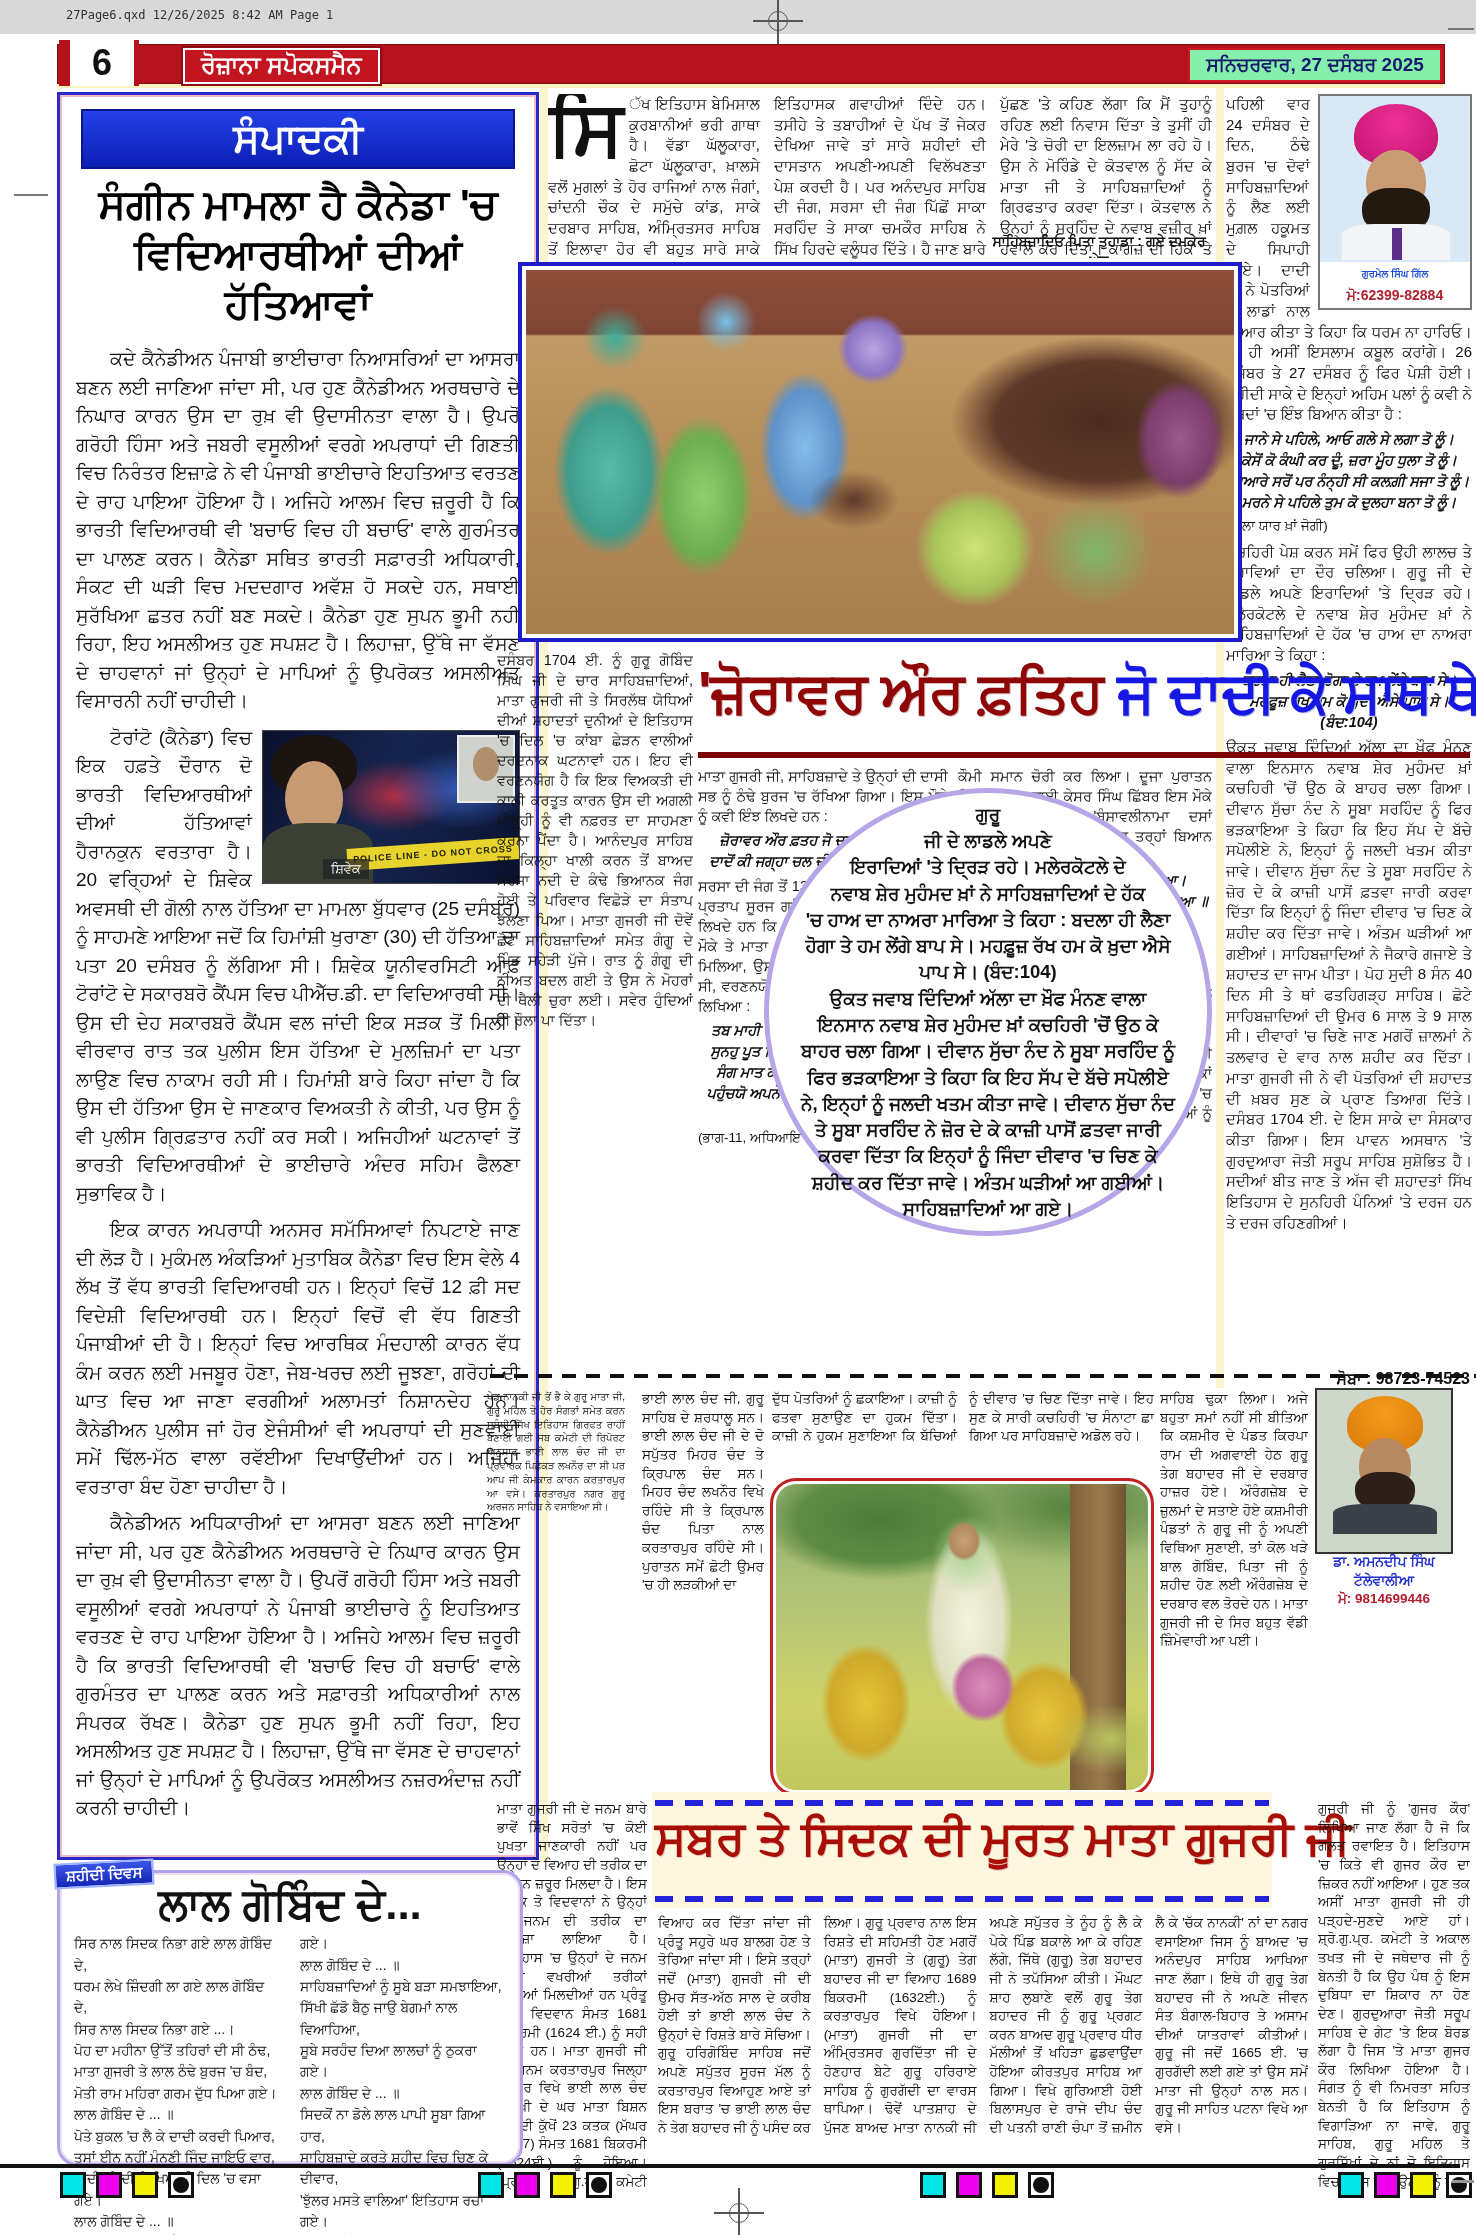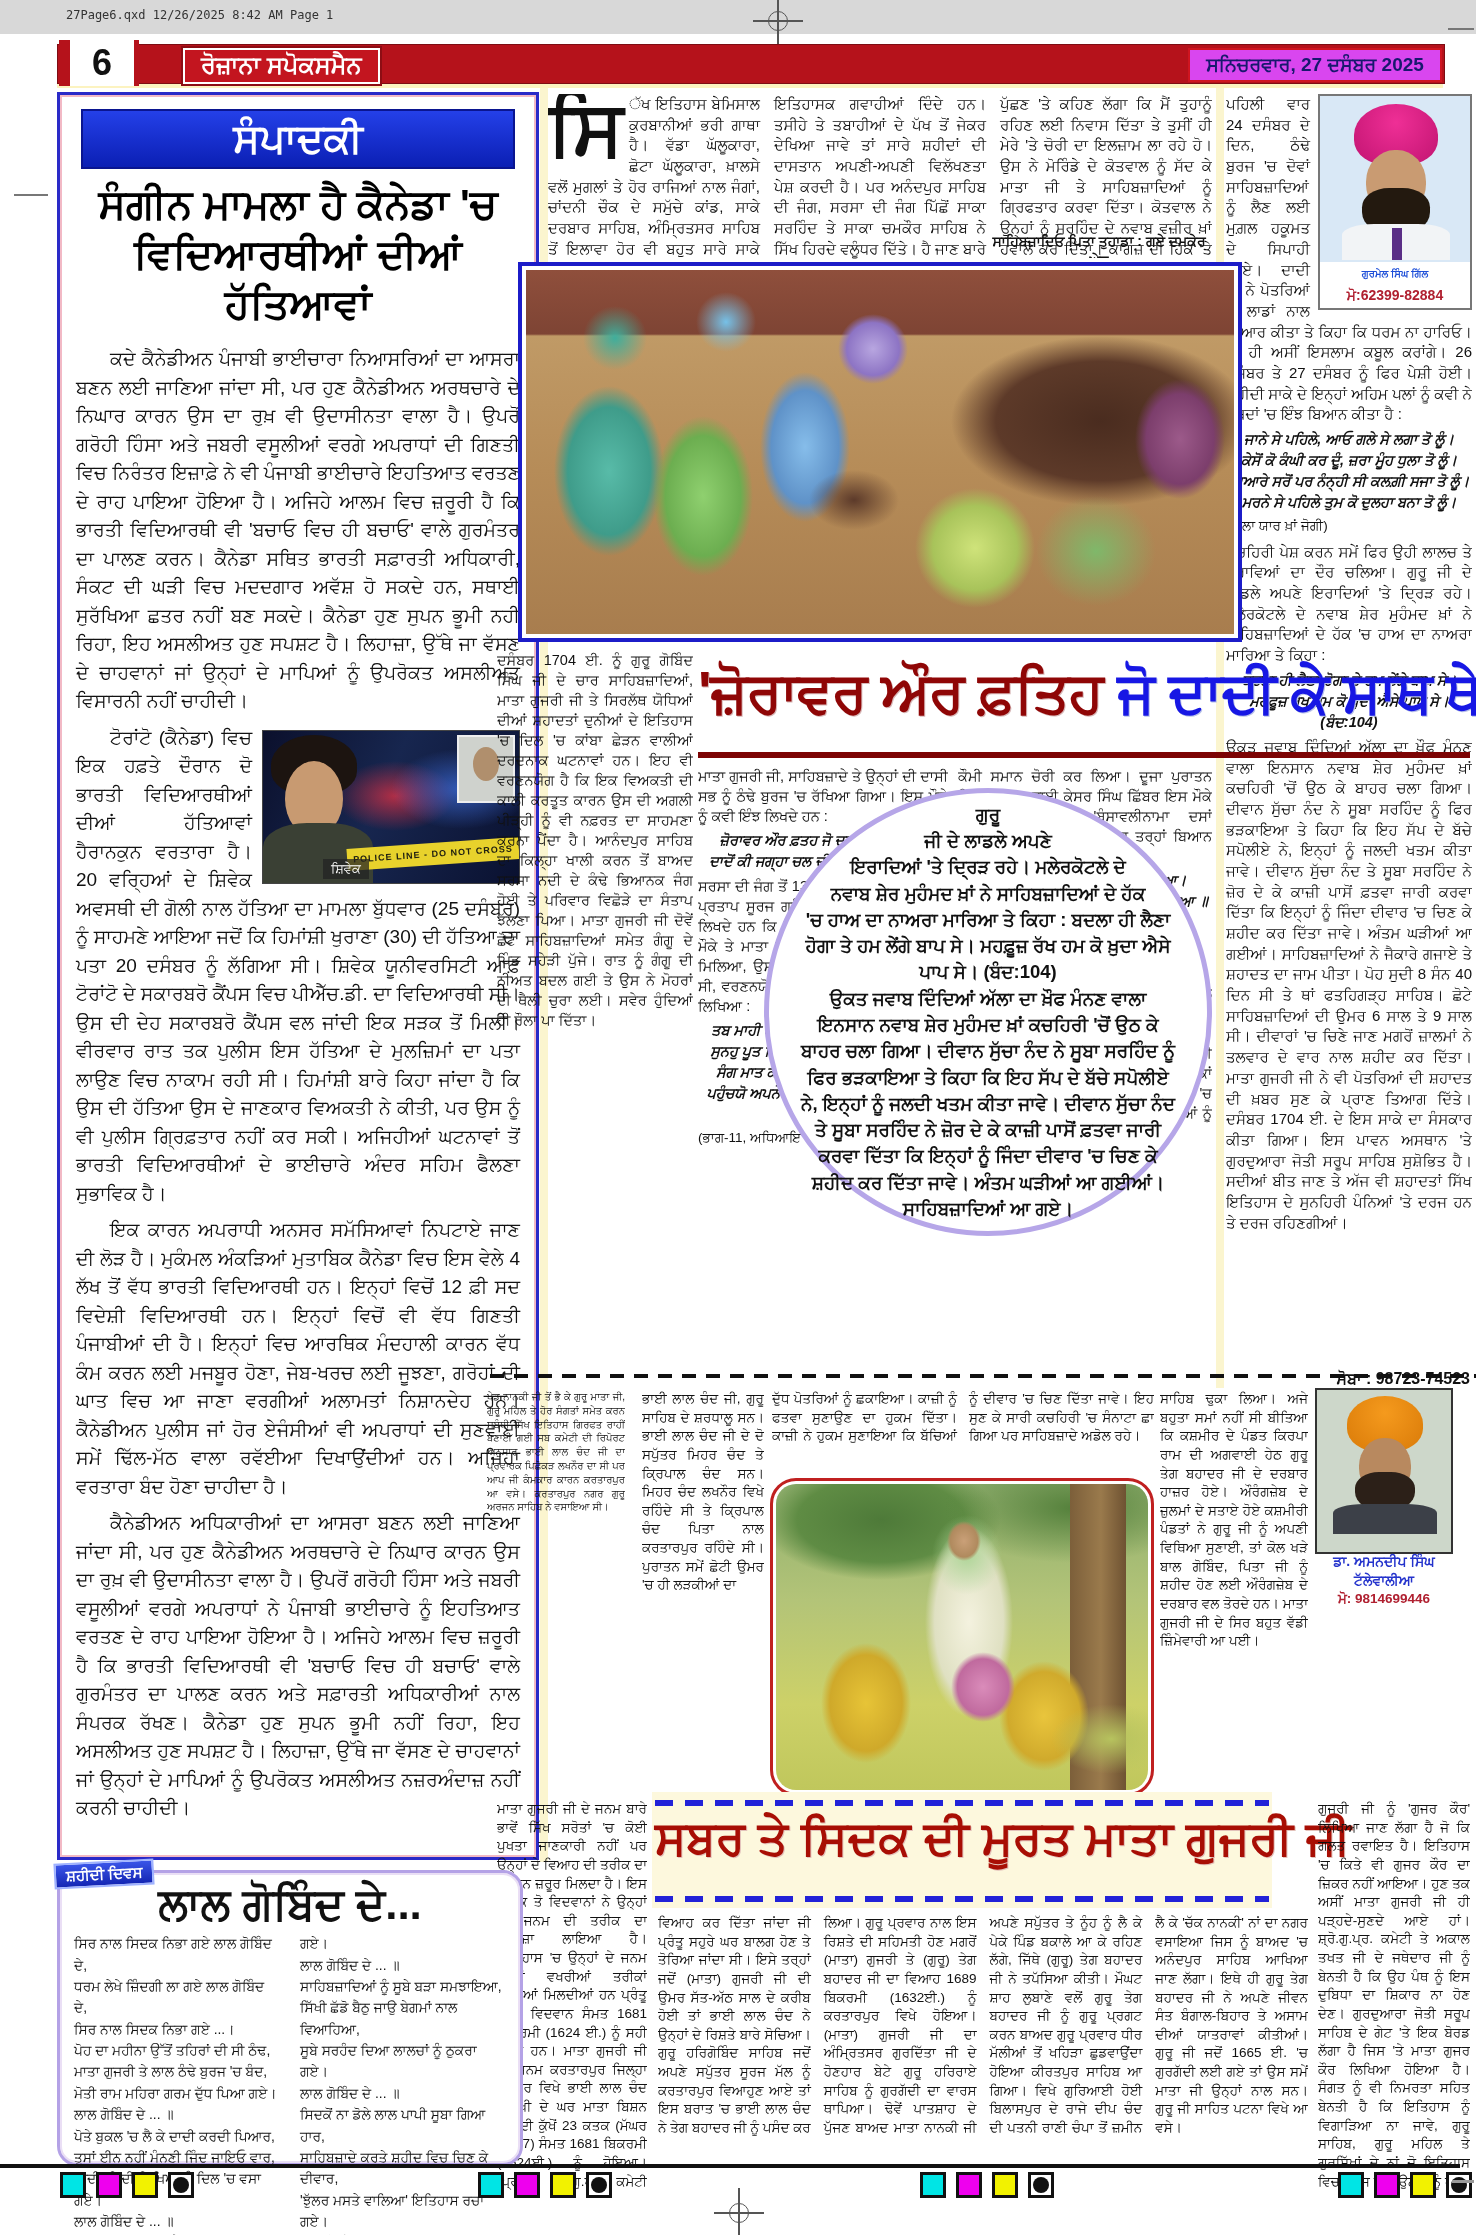--- a/index.html
+++ b/index.html
@@ -22,7 +22,7 @@
            font-size:36px;font-weight:800;color:#111;text-align:center;line-height:46px;}
   #papername{position:absolute;left:140px;top:48px;padding:1px 16px 3px;background:#c3151f;border:2px solid #fff;box-shadow:0 0 0 2px #8d0d14;
              color:#fff;font-size:24px;font-weight:700;margin-left:43px;}
-  #datebox{position:absolute;left:1188px;top:48px;width:250px;height:30px;background:#d946ef;border:2px solid #cf1520;
+  #datebox{position:absolute;left:1188px;top:48px;width:250px;height:30px;background:#86efac;border:2px solid #cf1520;
            color:#18186e;font-size:19px;font-weight:700;text-align:center;line-height:30px;}
   
   .creamstrip{position:absolute;background:#fbf5cf;}

